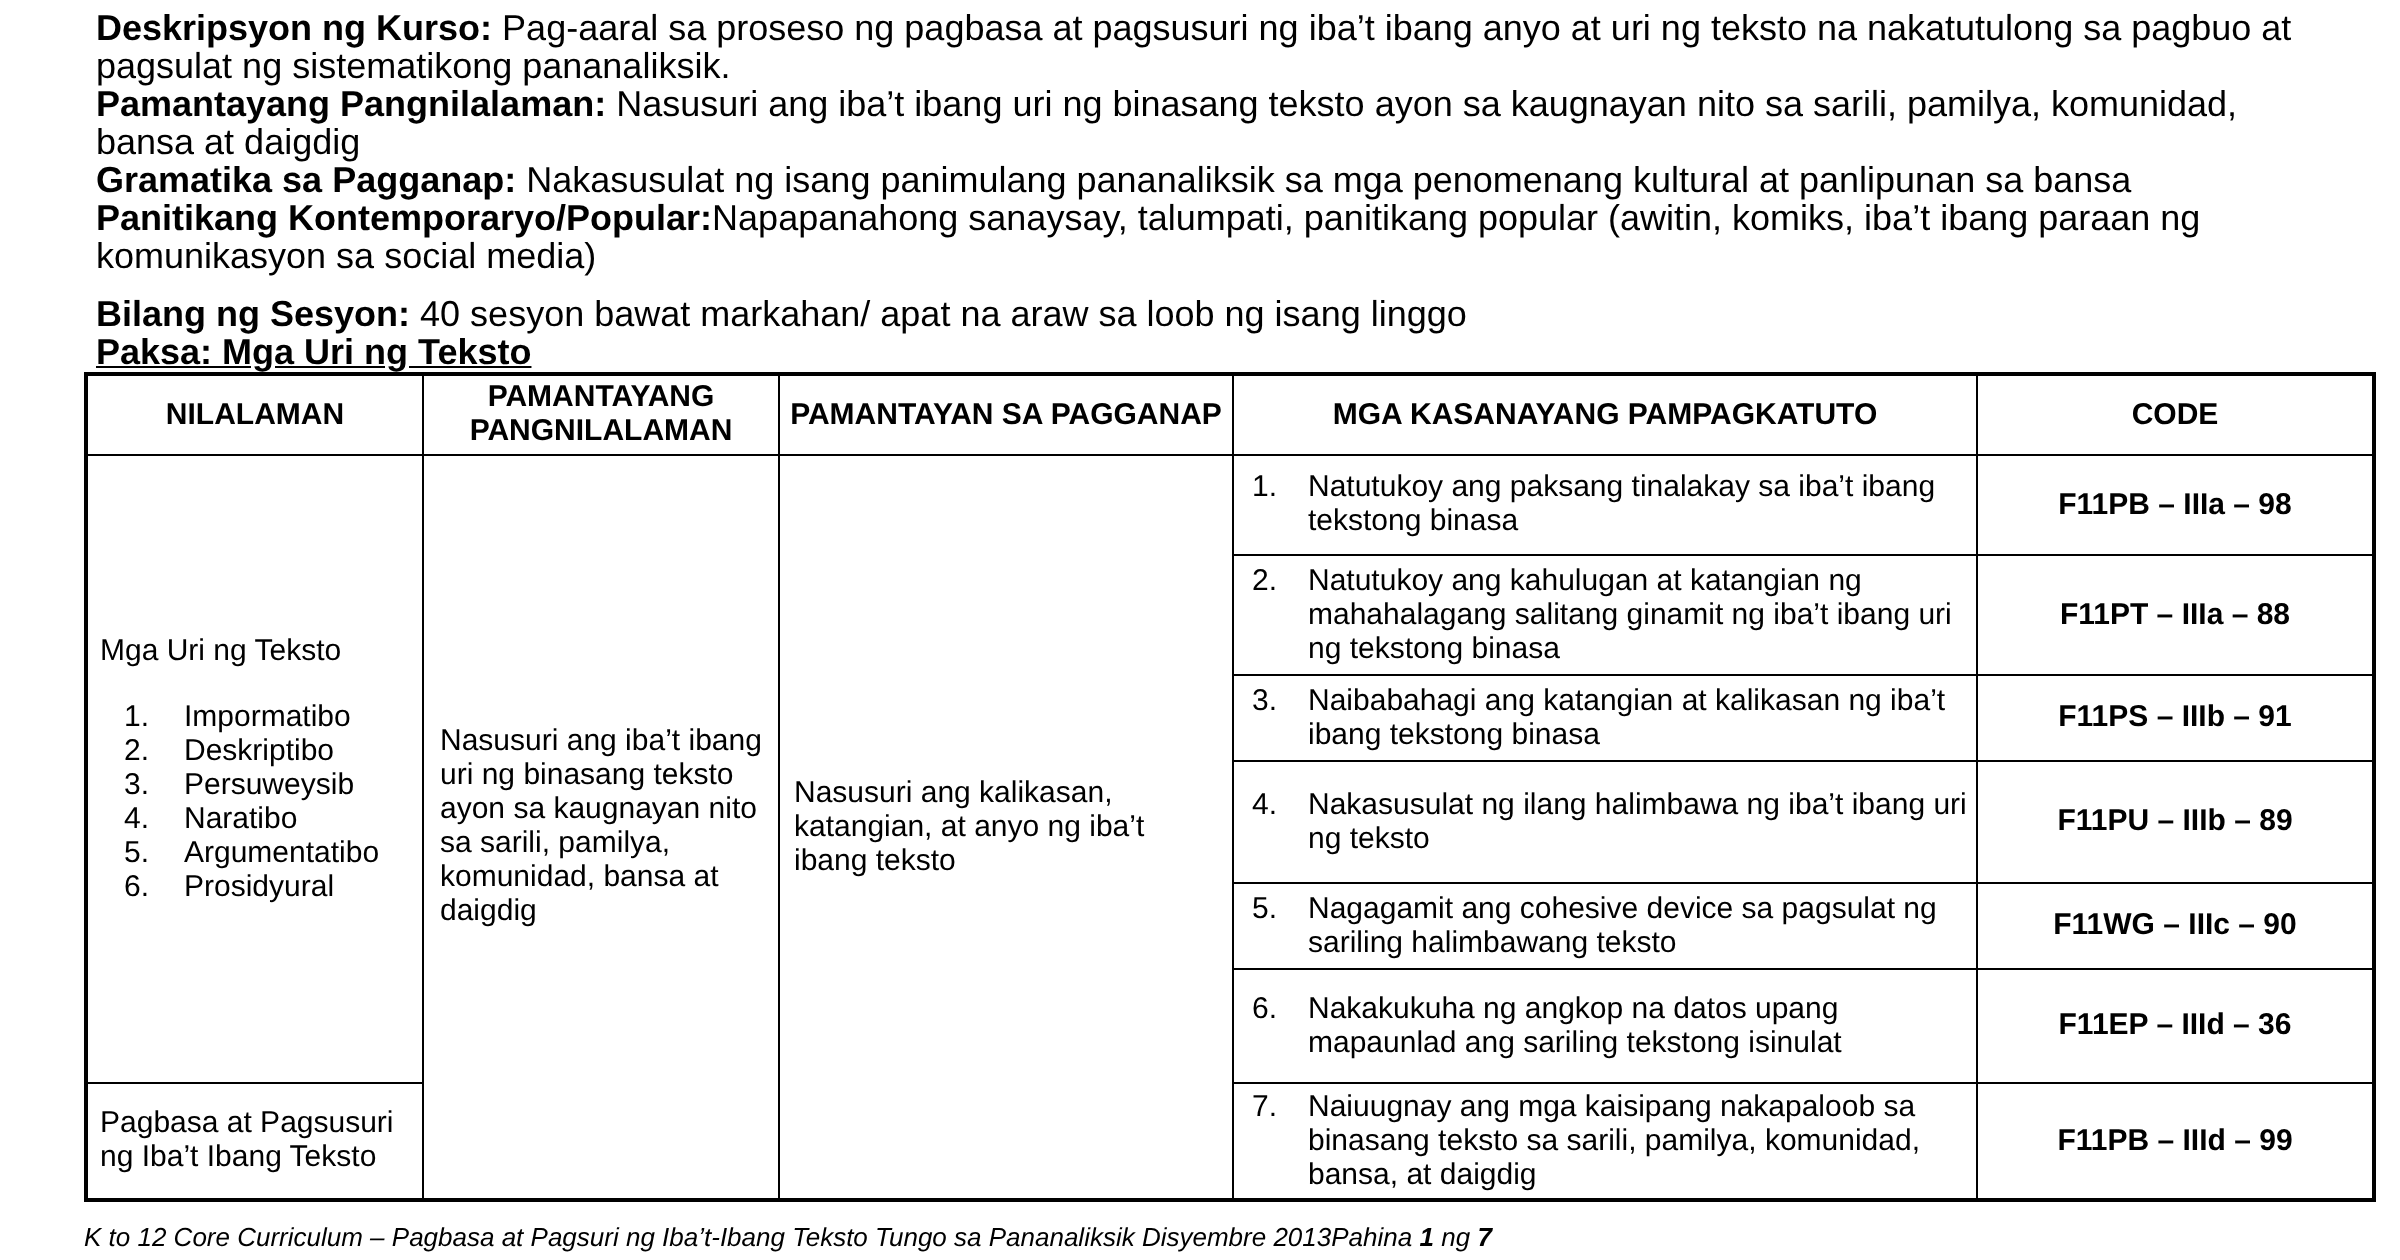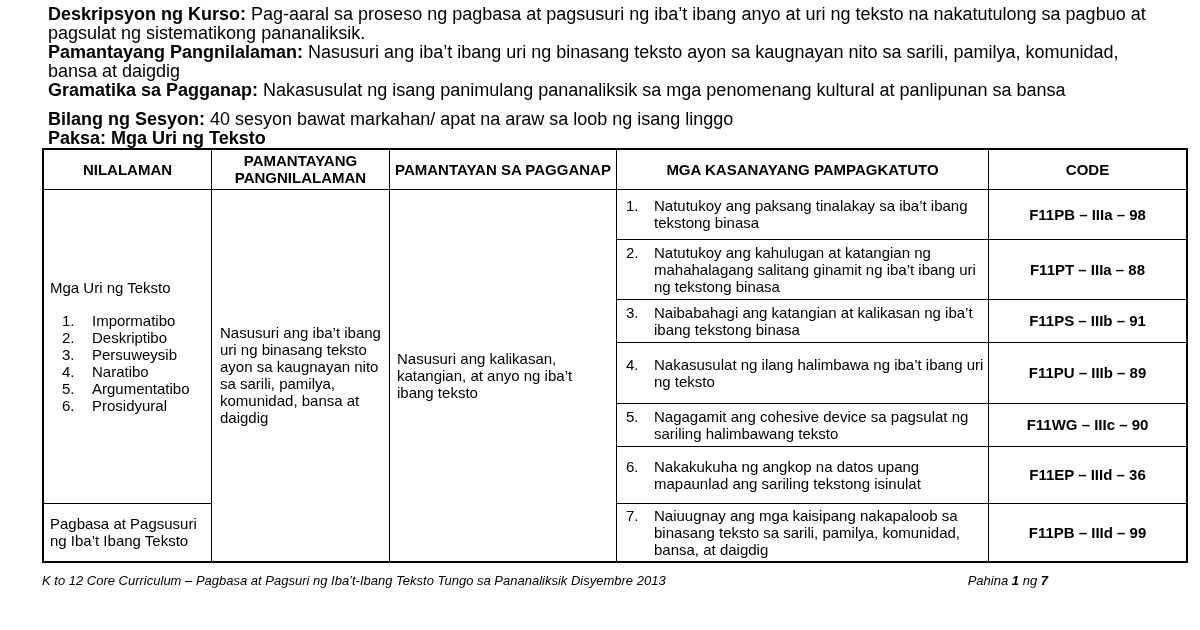--- a/index.html
+++ b/index.html
@@ -81,6 +81,7 @@
     <div class="standards">
       <p><span class="lbl">Pamantayang Pangnilalaman:</span><span> Nasusuri ang iba’t ibang uri ng binasang teksto ayon sa kaugnayan nito sa sarili, pamilya, komunidad, bansa at daigdig</span></p>
       <p><span class="lbl">Gramatika sa Pagganap:</span><span> Nakasusulat ng isang panimulang pananaliksik sa mga penomenang kultural at panlipunan sa bansa</span></p>
+      <p><span class="lbl">Panitikang Kontemporaryo/Popular:</span><span>Napapanahong sanaysay, talumpati, panitikang popular (awitin, komiks, iba’t ibang paraan ng komunikasyon sa social media)</span></p>
     </div>
 
     <p class="sessions"><span class="lbl">Bilang ng Sesyon:</span><span> 40 sesyon bawat markahan/ apat na araw sa loob ng isang linggo</span></p>

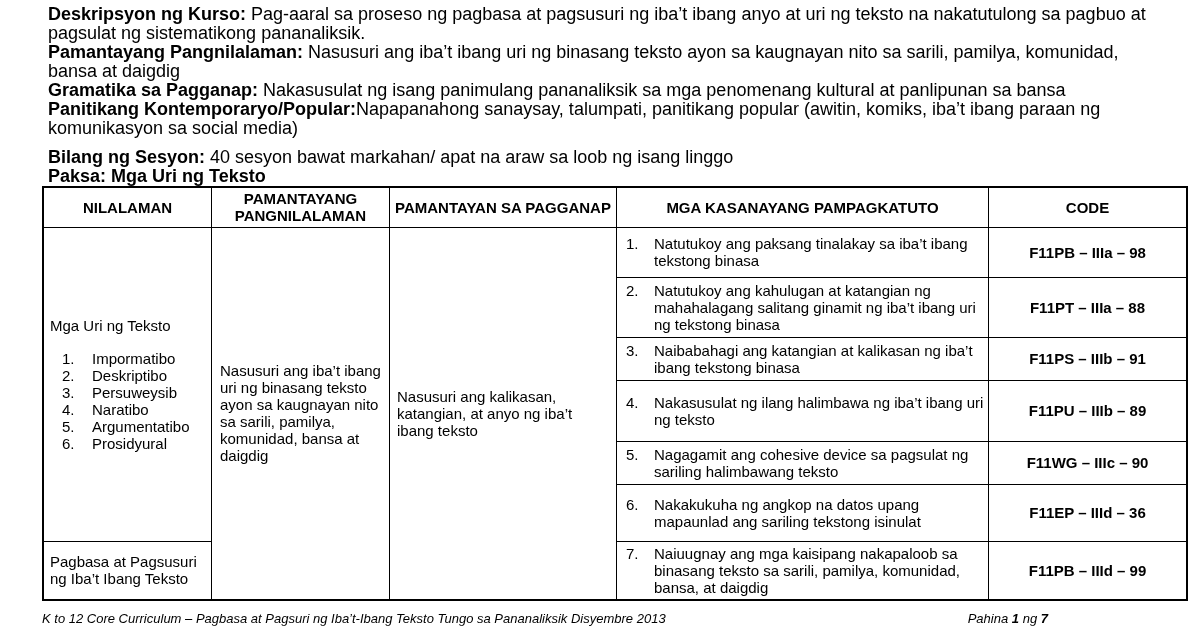--- a/index.html
+++ b/index.html
@@ -19,7 +19,7 @@
   .desc { margin-bottom: 10px; }
   .standards { margin-bottom: 10px; }
   .sessions { margin-bottom: 14px; }
-  .paksa { font-weight: bold; margin-left: 0; margin-bottom: 2px; }
+  .paksa { font-weight: bold; margin-left: 0; margin-bottom: 2px; text-decoration: underline; }
 
   
   table.cg {

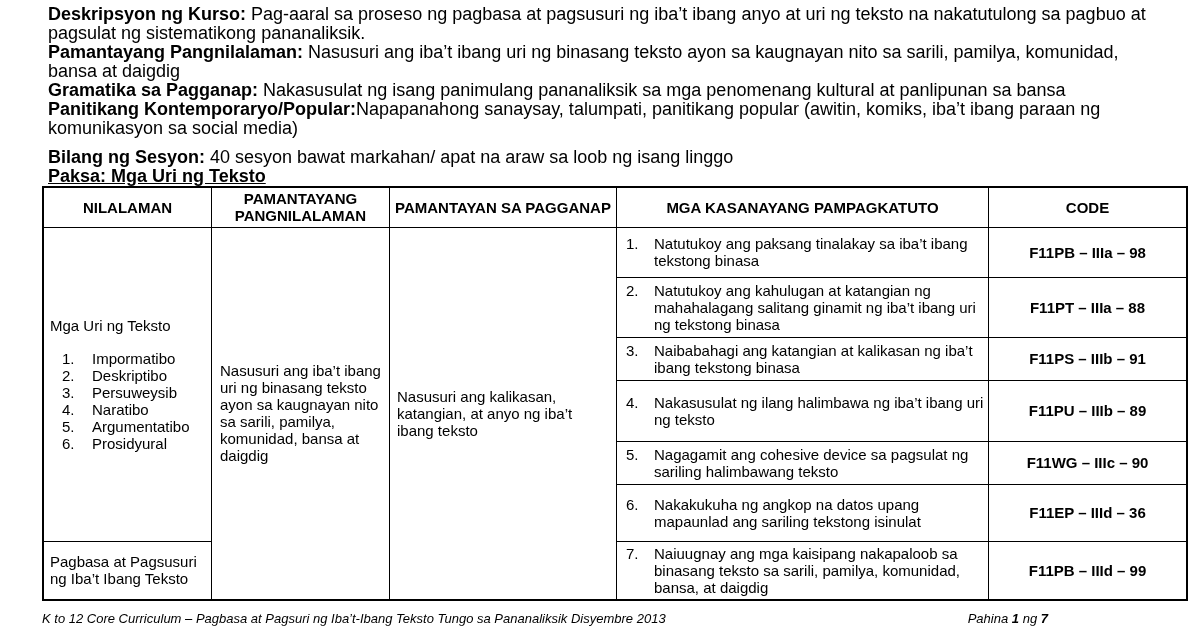--- a/index.html
+++ b/index.html
@@ -63,7 +63,7 @@
 
   
   .footer {
-    display: flex; justify-content: space-between;
+    display: flex; justify-content: flex-start;
     font-style: italic; font-size: 13px; line-height: 16px;
     margin-top: 10px;
   }

